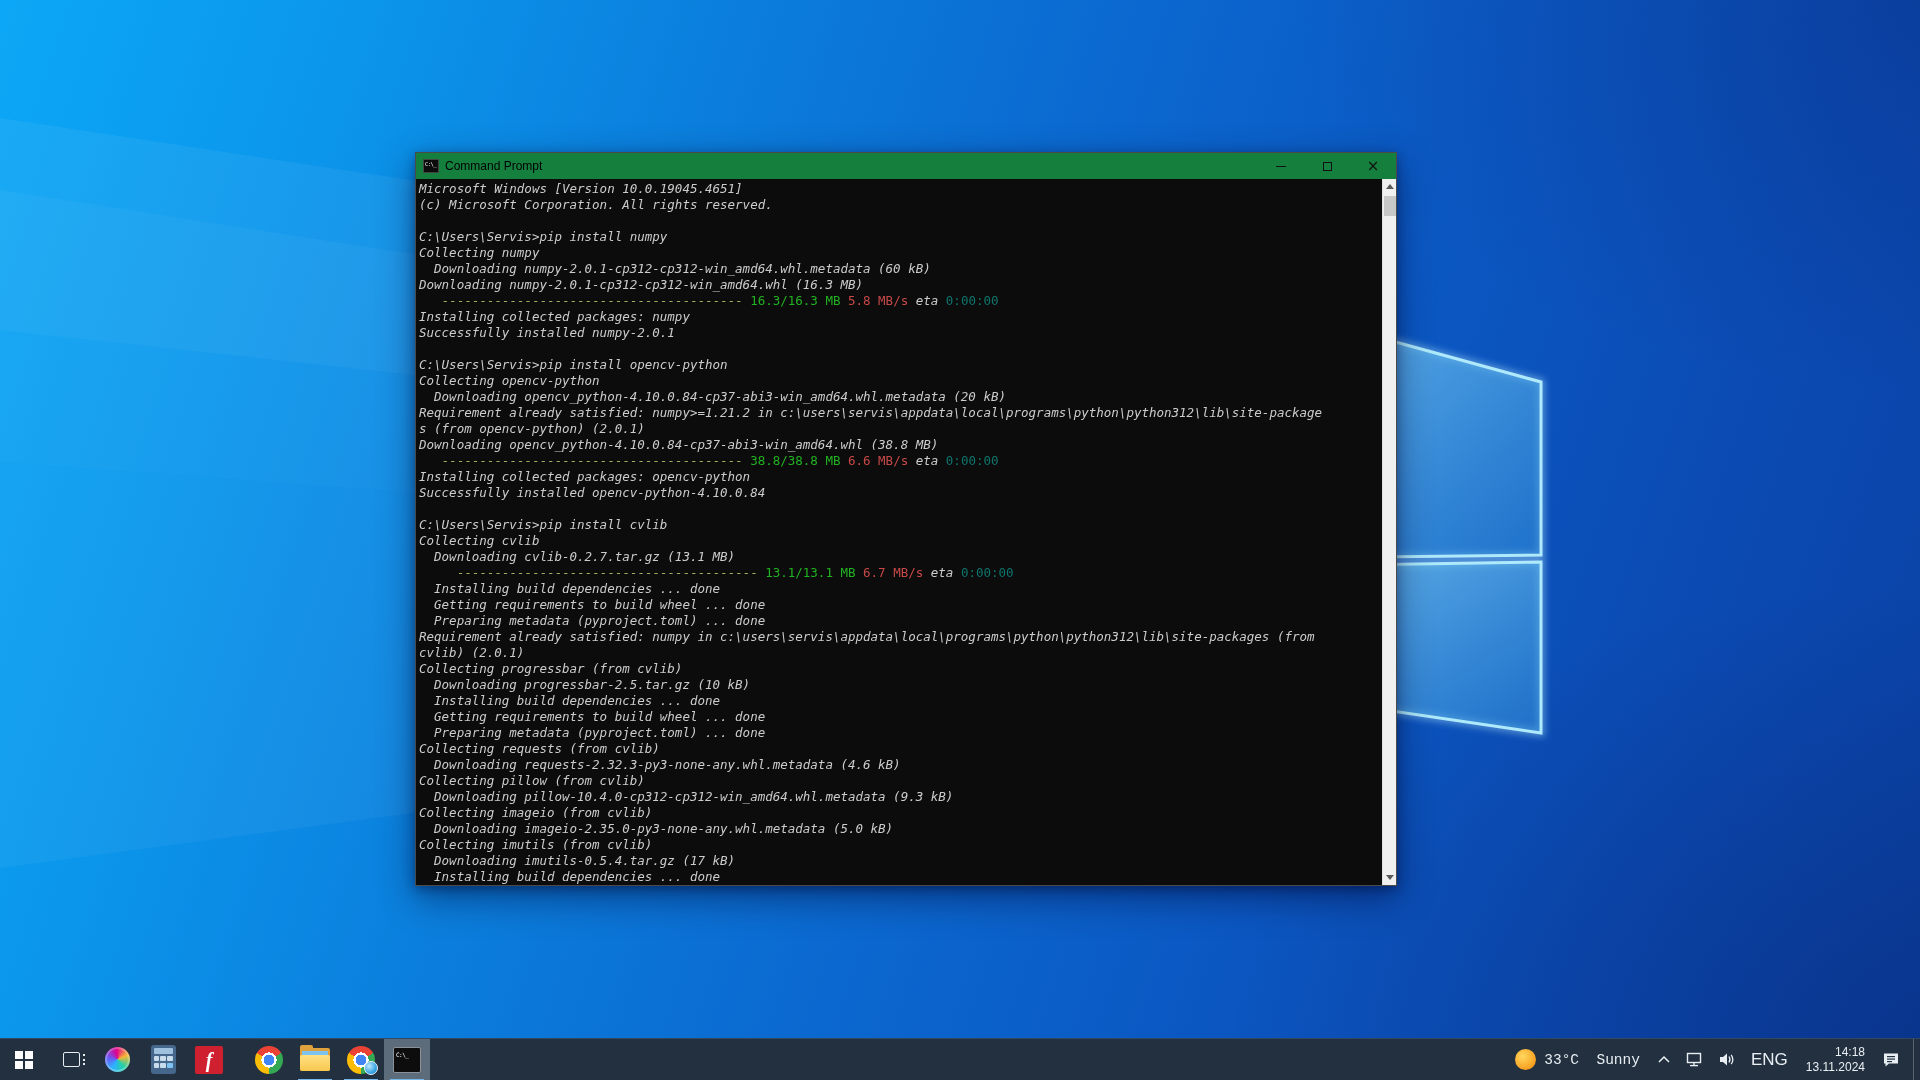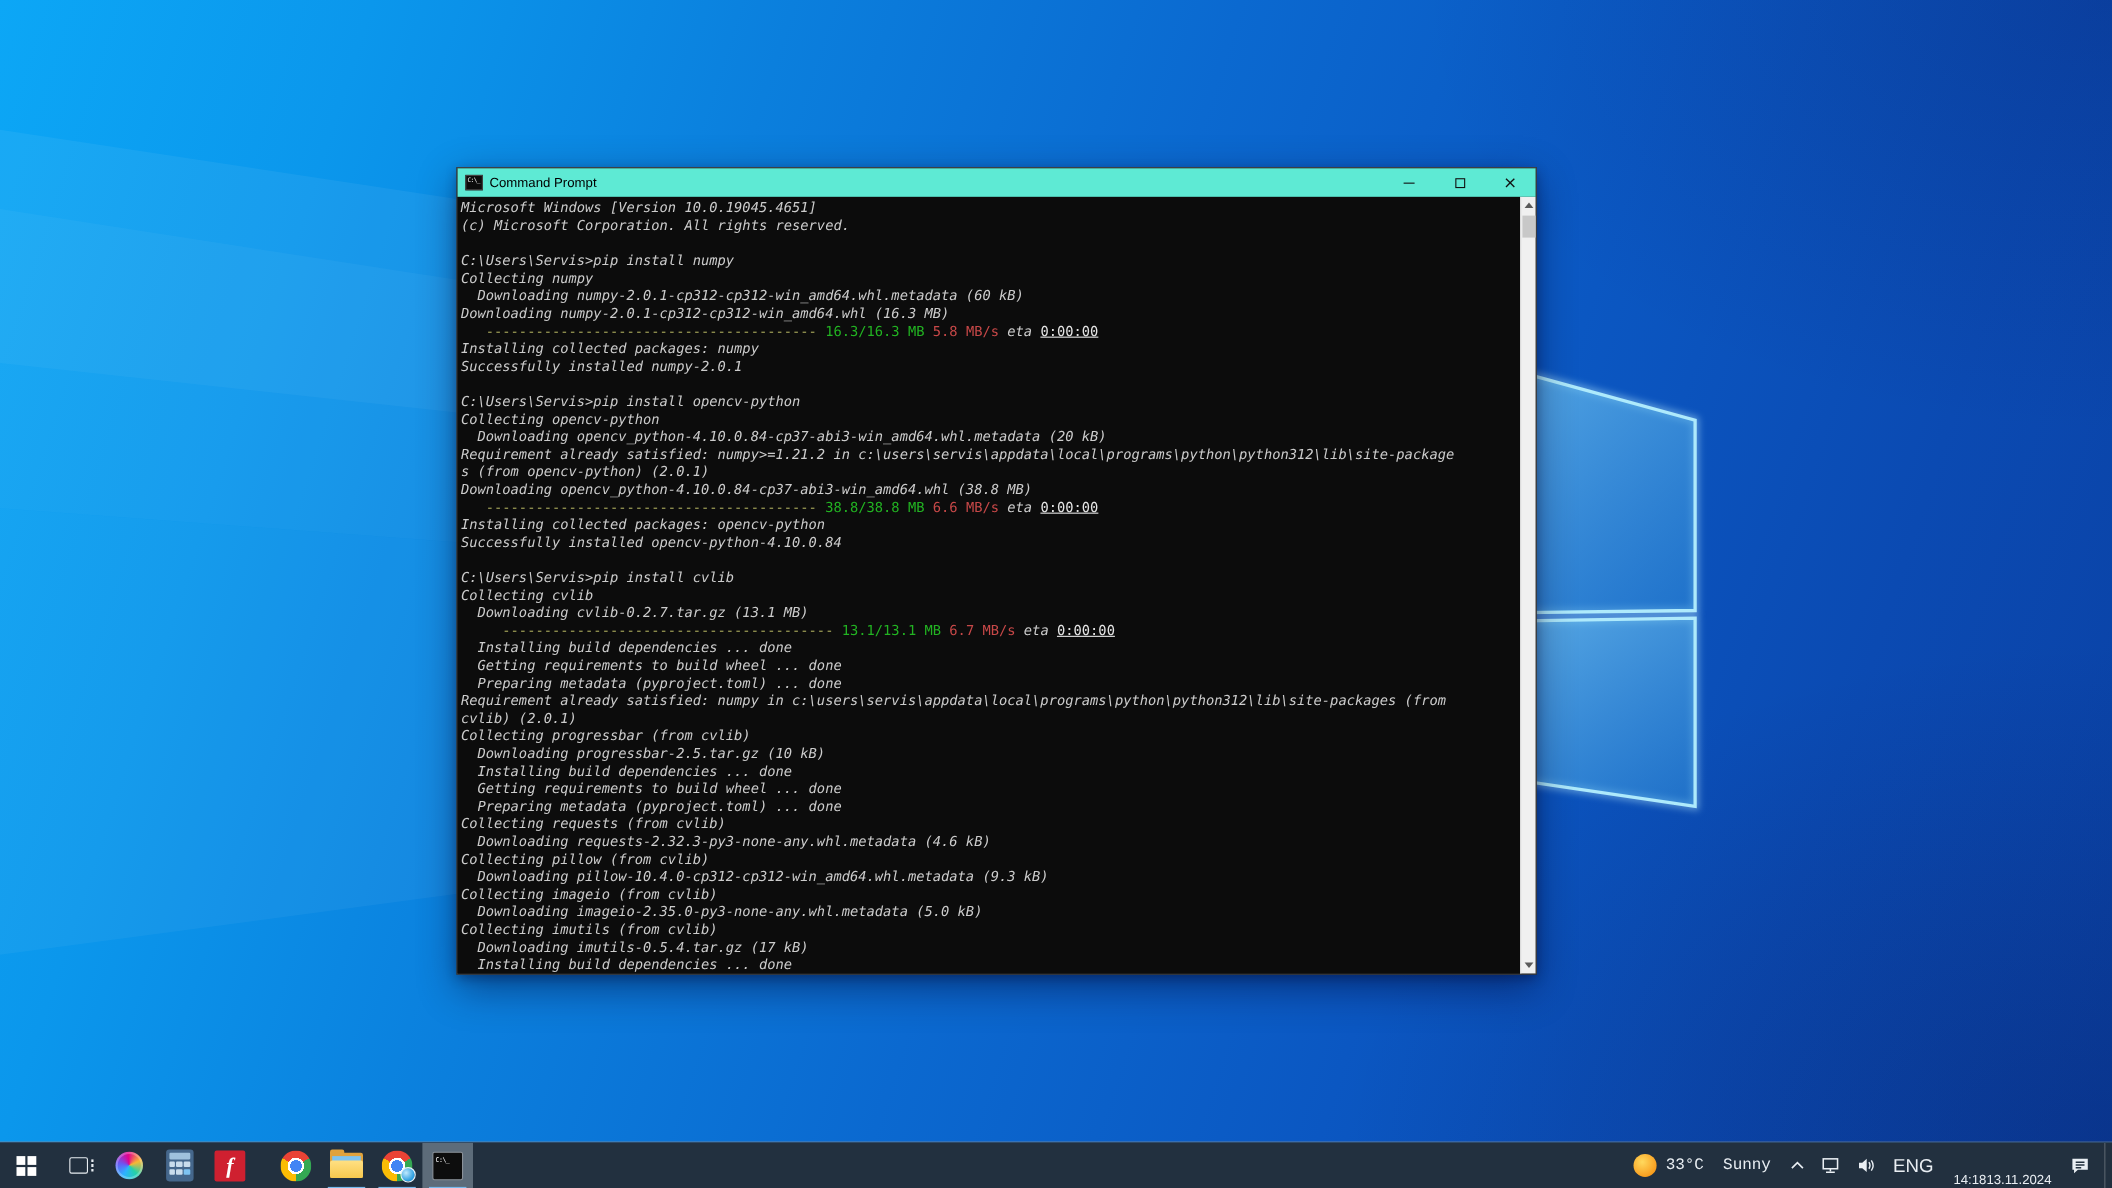--- a/index.html
+++ b/index.html
@@ -23,7 +23,7 @@
     background:#0c0c0c;
   }
   .titlebar {
-    position:absolute; top:0; left:0; right:0; height:26px; background:#5eead4;
+    position:absolute; top:0; left:0; right:0; height:26px; background:#15803d;
     display:flex; align-items:center;
   }
   .titlebar .app-ico {

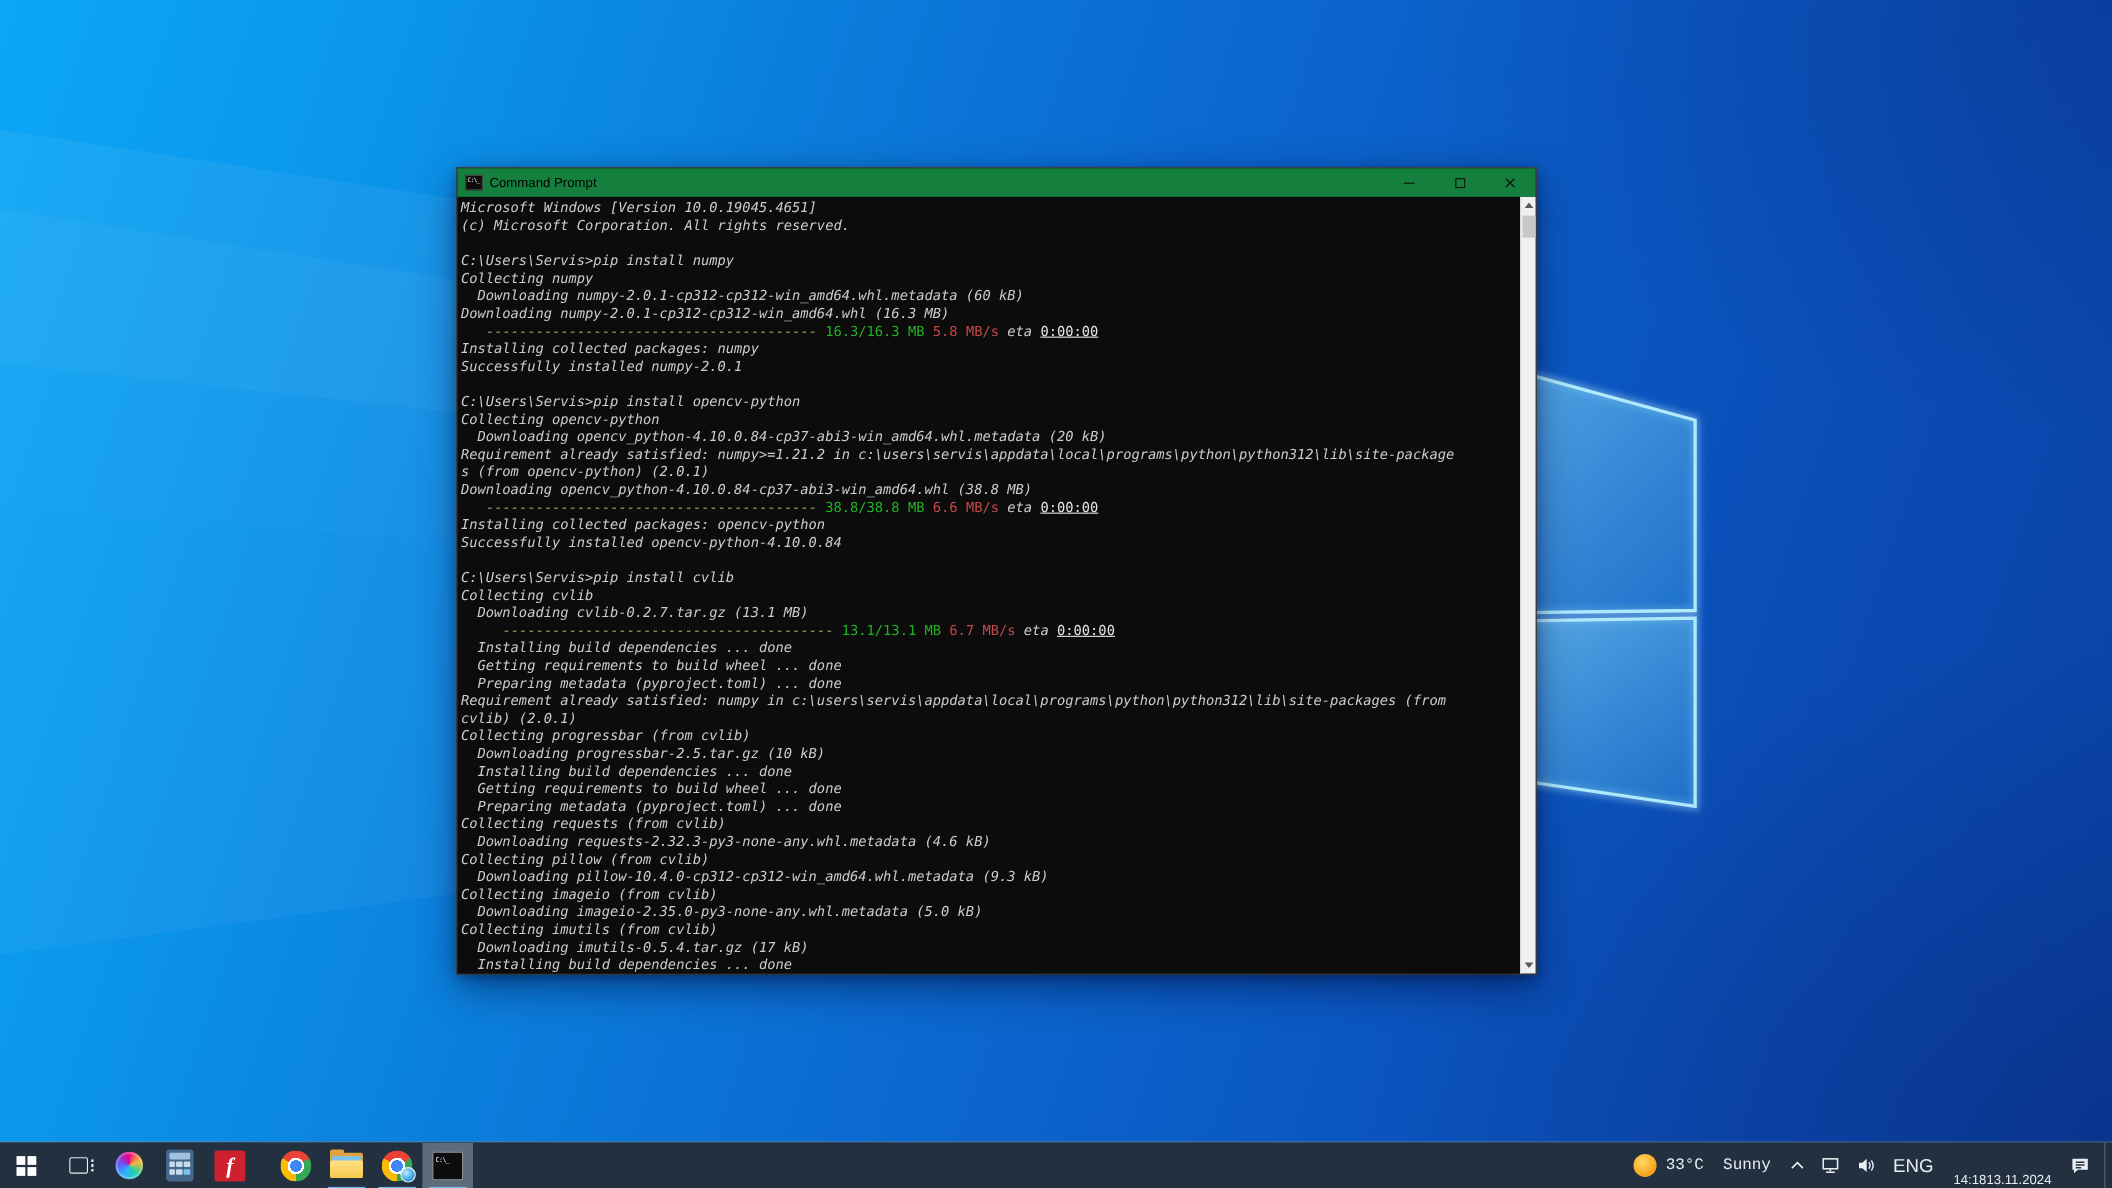--- a/index.html
+++ b/index.html
@@ -46,7 +46,7 @@
   .seg-default { color:#cccccc;font-style:italic; }
   .seg-green  { color:#22b322; }
   .seg-red    { color:#c74848; }
-  .seg-blue   { color:#e5e5e5;text-decoration:underline; }
+  .seg-blue   { color:#0f766e; }
   .seg-bar    { color:#a9a95c; }
 
   

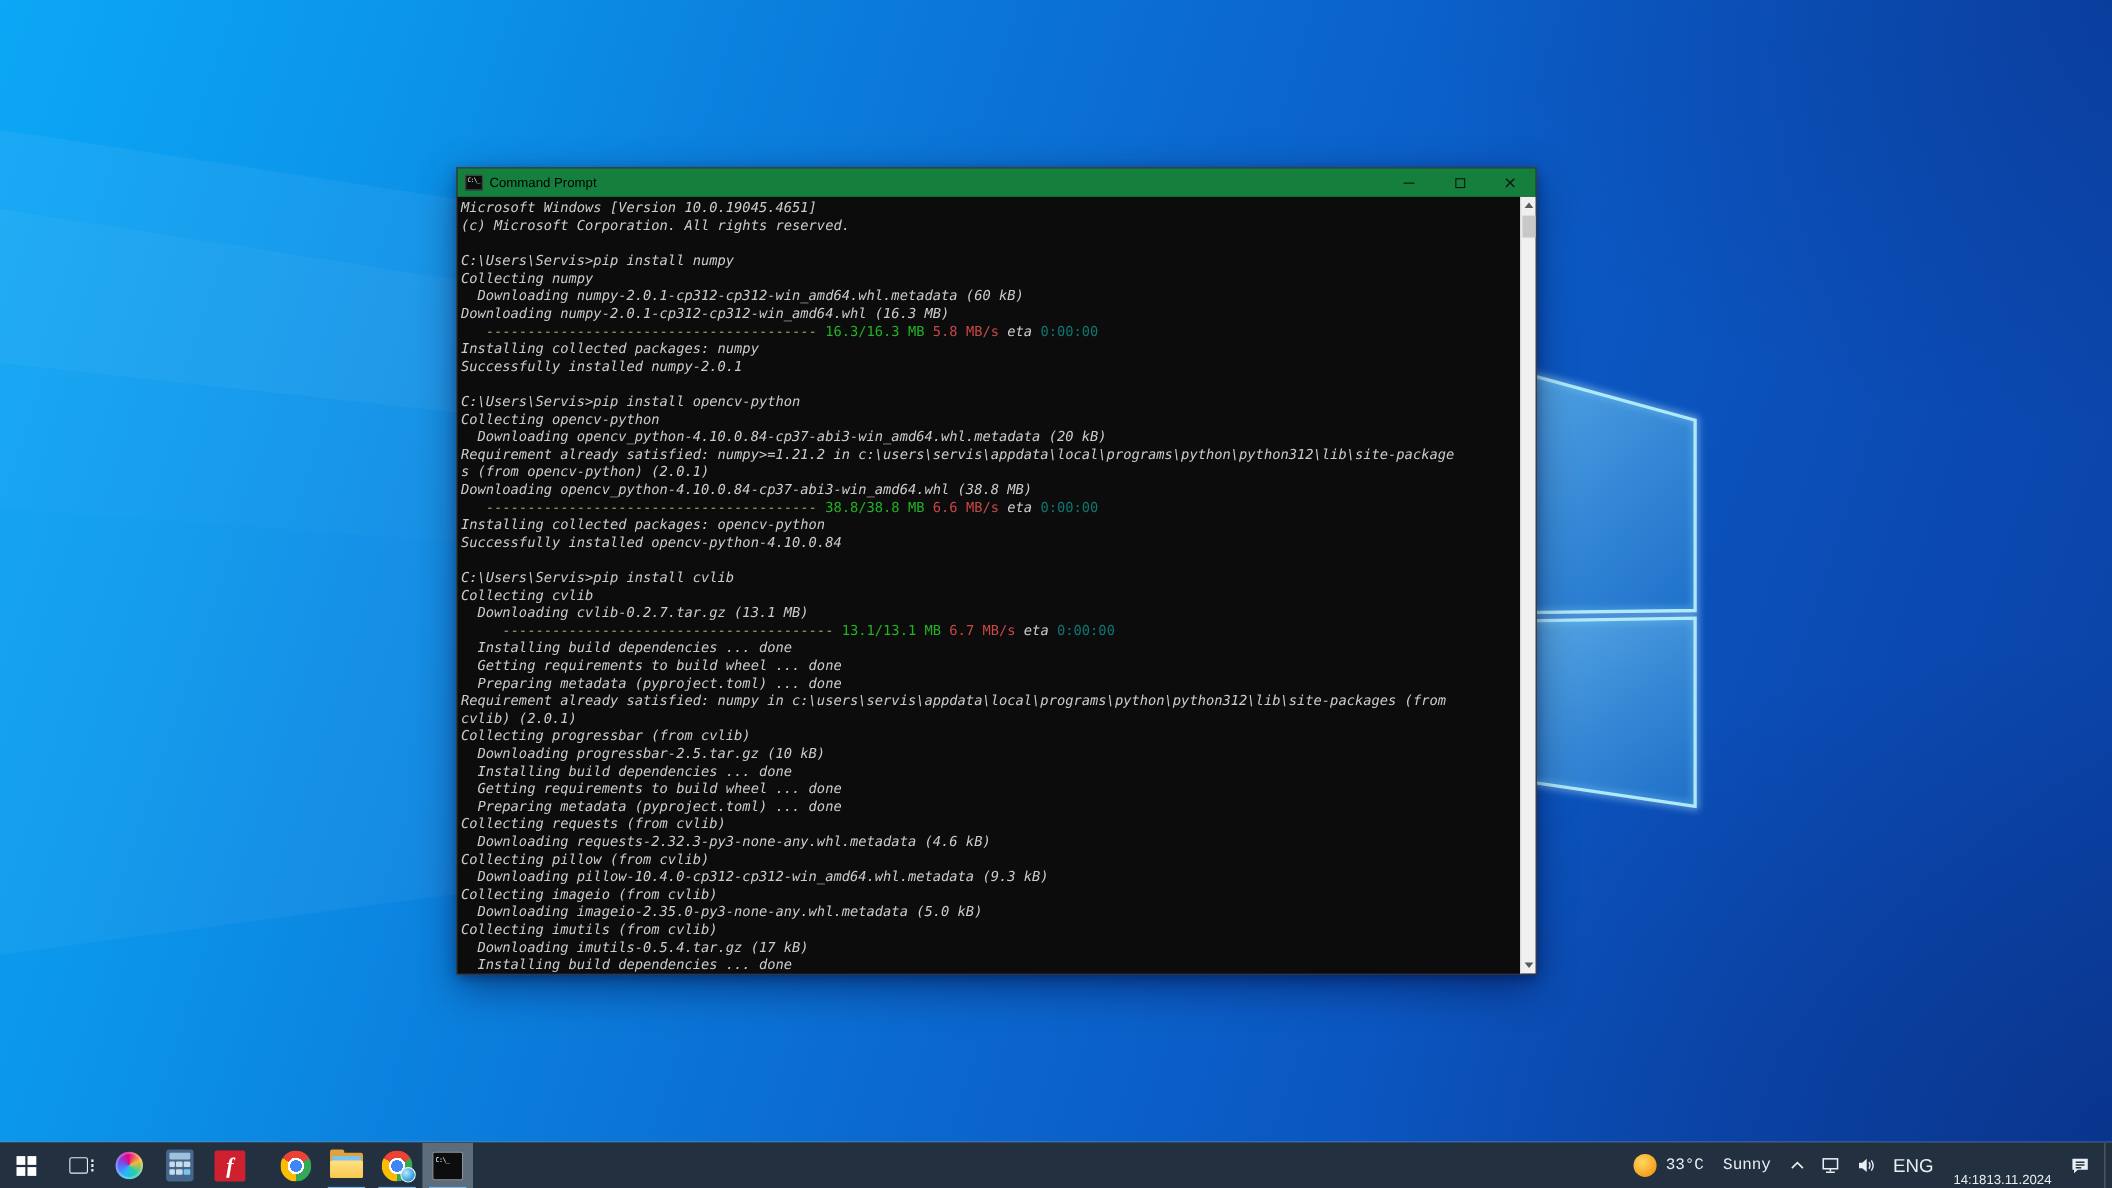--- a/index.html
+++ b/index.html
@@ -125,7 +125,7 @@
   .w-text { font-size:14.5px; white-space:nowrap; }
   .ti-pad { padding:0 7px; }
   .lang { font-size:17px; padding:0 8px; }
-  .clock { flex-direction:row; justify-content:center; align-items:flex-end; font-size:12px; line-height:15px; padding:0 10px; }
+  .clock { flex-direction:column; justify-content:center; align-items:flex-end; font-size:12px; line-height:15px; padding:0 10px; }
   .showdesk { width:7px; height:100%; border-left:1px solid rgba(255,255,255,.25); }
   .tray svg { display:block; }
 </style>

